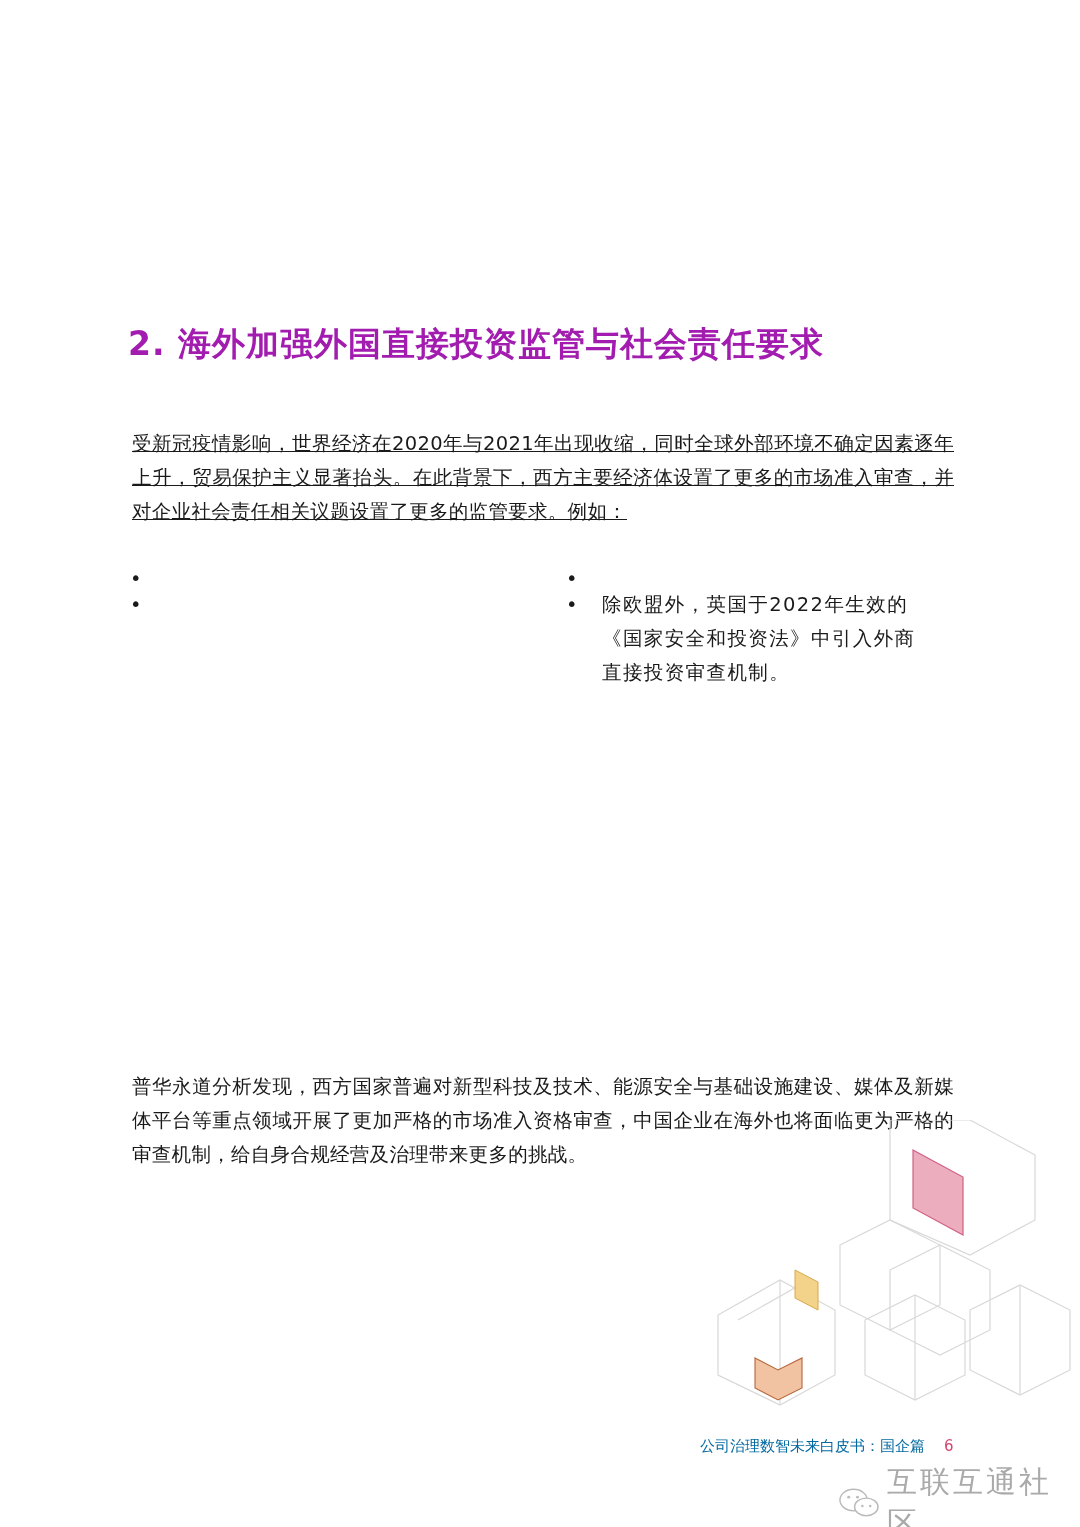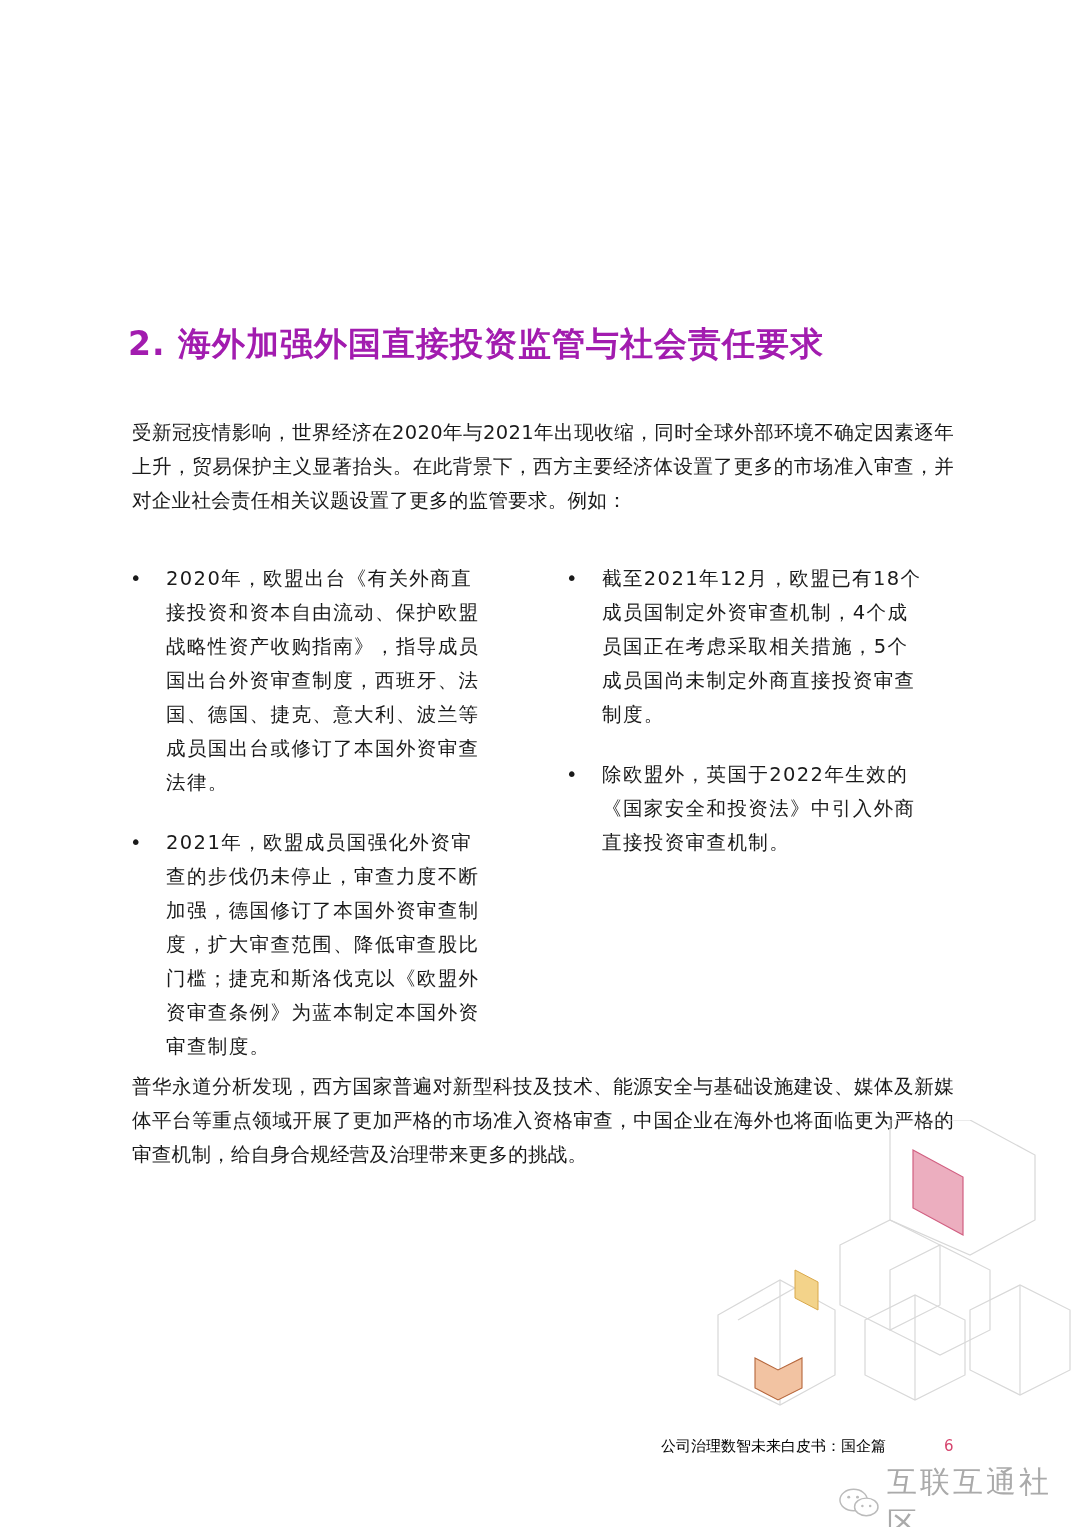--- a/index.html
+++ b/index.html
@@ -9,7 +9,7 @@
              color:#a21caf; letter-spacing:1px; white-space:nowrap; }
   .para { position:absolute; left:132px; width:822px; font-size:19.5px; line-height:34px;
           text-align:justify; letter-spacing:0.3px; }
-  .intro { top:416px; }
+  .intro { top:427px;text-decoration:underline; }
   .outro { top:1022px;margin-top:48px; }
   .col { position:absolute; top:562px; width:360px; }
   .col.left { left:130px; }

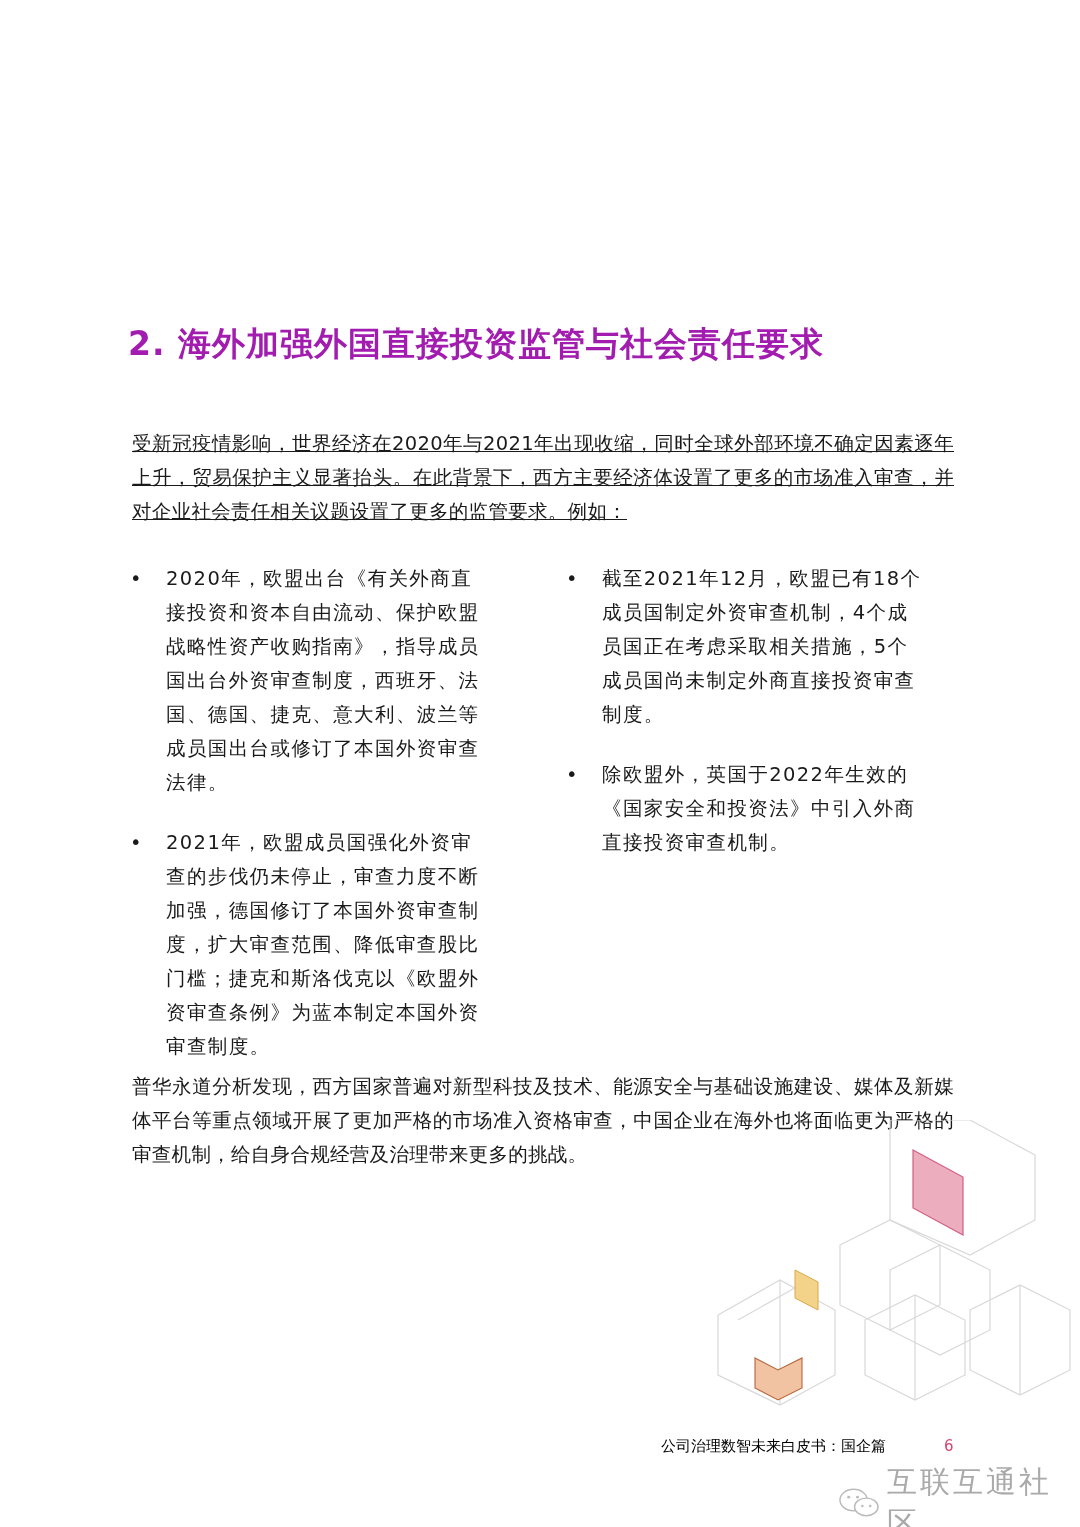--- a/index.html
+++ b/index.html
@@ -33,7 +33,6 @@
 <div class="col left">
   <div class="bullet">
     <span class="dot">•</span>
-    <span>2020年，欧盟出台《有关外商直接投资和资本自由流动、保护欧盟战略性资产收购指南》，指导成员国出台外资审查制度，西班牙、法国、德国、捷克、意大利、波兰等成员国出台或修订了本国外资审查法律。</span>
   </div>
   <div class="bullet">
     <span class="dot">•</span>

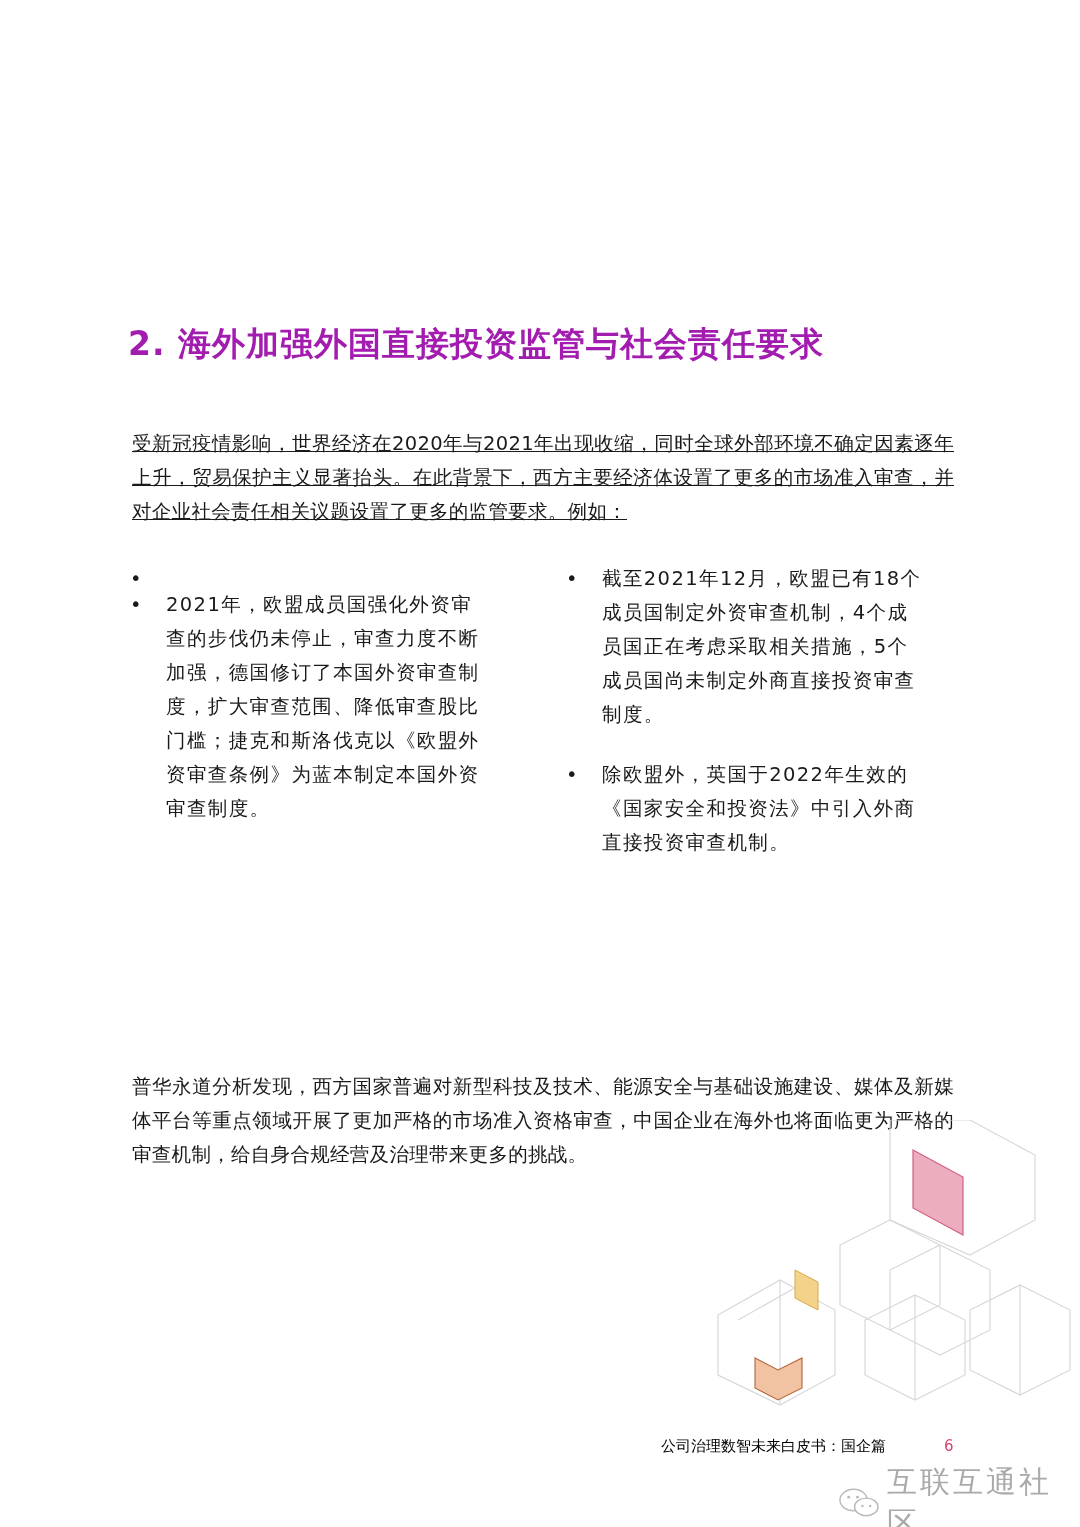--- a/index.html
+++ b/index.html
@@ -43,7 +43,6 @@
 <div class="col right">
   <div class="bullet">
     <span class="dot">•</span>
-    <span>截至2021年12月，欧盟已有18个成员国制定外资审查机制，4个成员国正在考虑采取相关措施，5个成员国尚未制定外商直接投资审查制度。</span>
   </div>
   <div class="bullet">
     <span class="dot">•</span>

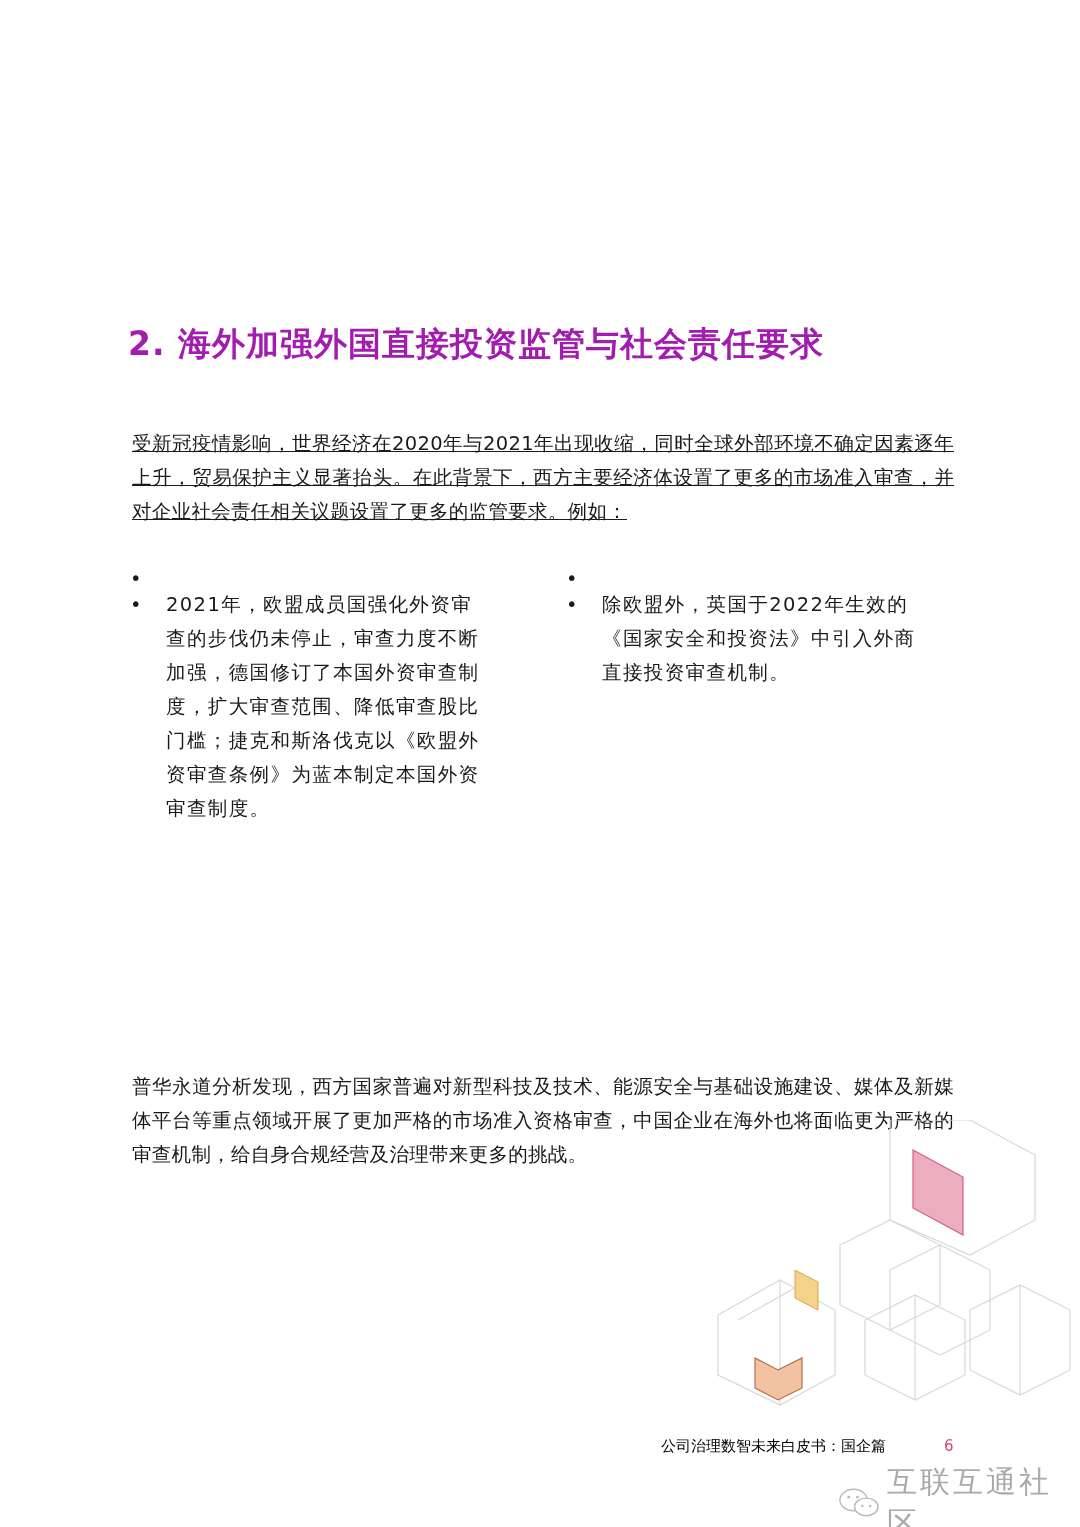--- a/index.html
+++ b/index.html
@@ -36,7 +36,6 @@
   </div>
   <div class="bullet">
     <span class="dot">•</span>
-    <span>2021年，欧盟成员国强化外资审查的步伐仍未停止，审查力度不断加强，德国修订了本国外资审查制度，扩大审查范围、降低审查股比门槛；捷克和斯洛伐克以《欧盟外资审查条例》为蓝本制定本国外资审查制度。</span>
   </div>
 </div>
 

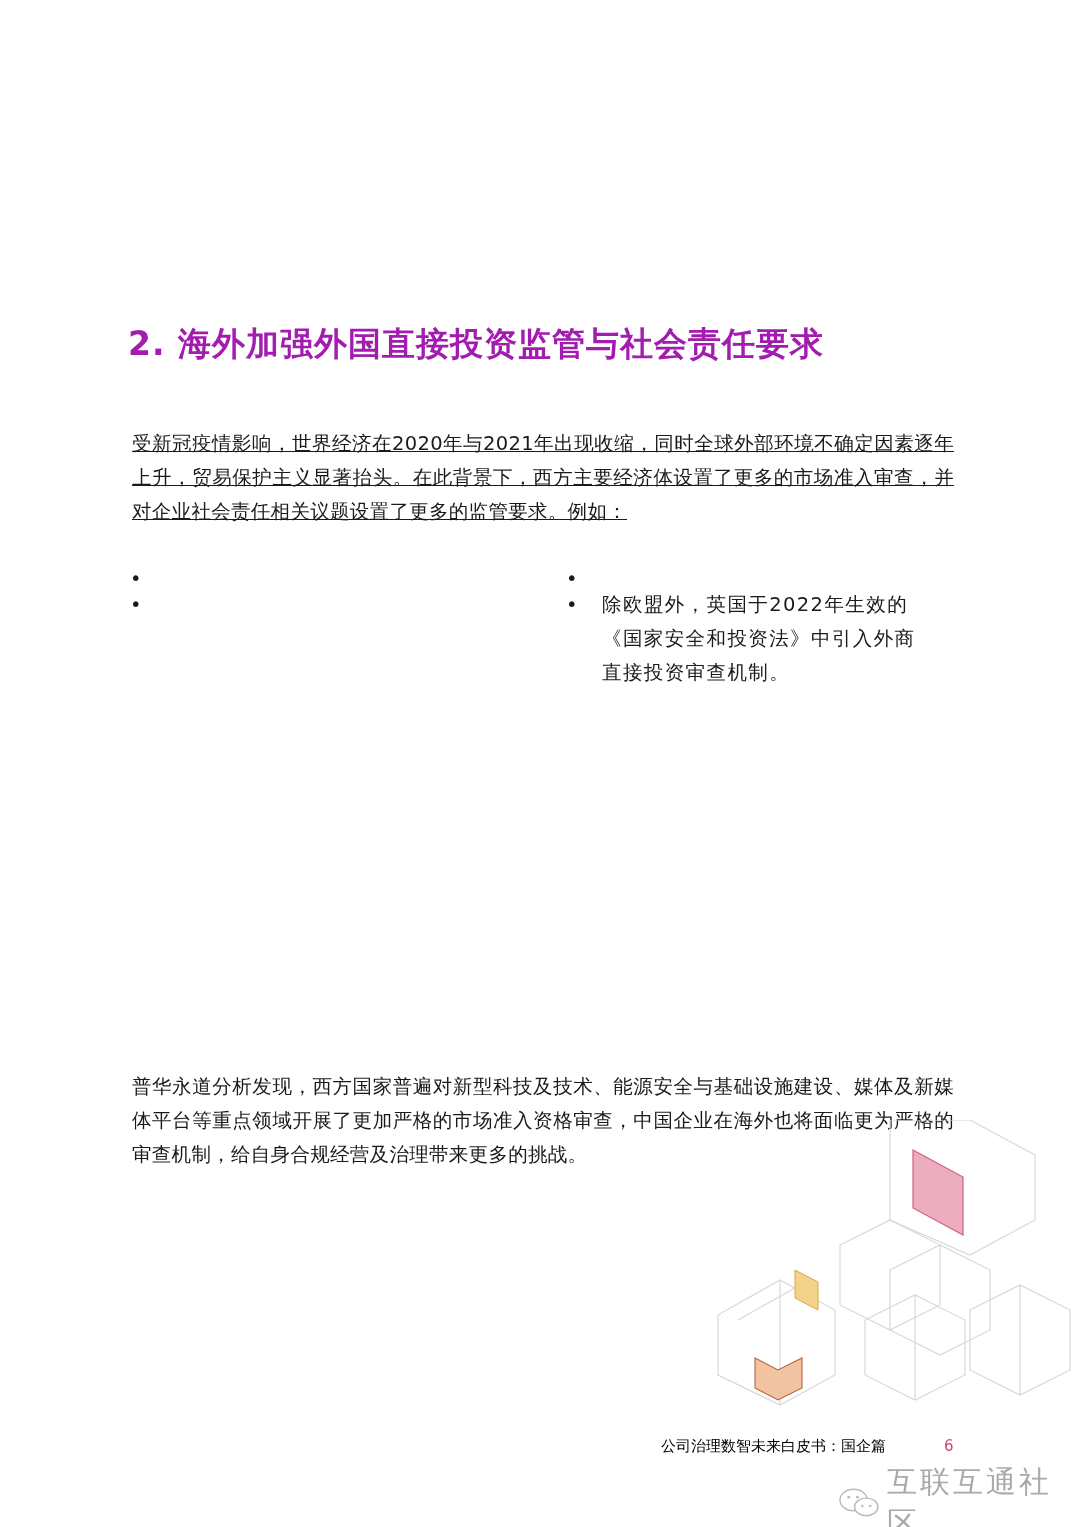--- a/index.html
+++ b/index.html
@@ -17,7 +17,7 @@
   .bullet { position:relative; padding-left:36px; font-size:19.5px; line-height:34px;
             letter-spacing:1.4px; margin-bottom:26px; }
   .bullet .dot { position:absolute; left:0; top:0; }
-  .footer { position:absolute; left:661px; top:1437px; font-size:15px; white-space:nowrap; color:#000000; }
+  .footer { position:absolute; left:700px; top:1437px; font-size:15px; white-space:nowrap; color:#0369a1; }
   .page-num { position:absolute; left:944px; top:1437px; font-size:15px; color:#d6456e; }
   .watermark { position:absolute; left:838px; top:1462px; display:flex; align-items:center; gap:6px;
                color:#aaa; font-size:30px; letter-spacing:3px; }

